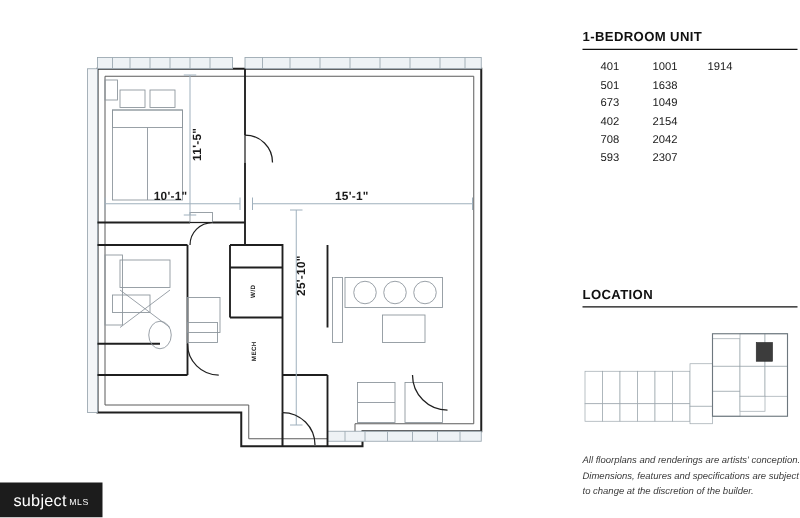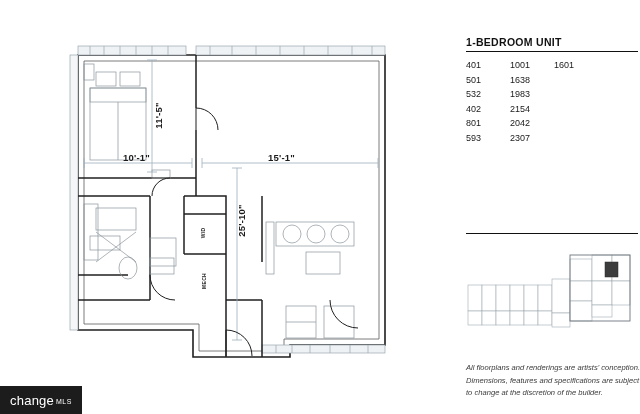--- a/index.html
+++ b/index.html
@@ -84,7 +84,7 @@
   #unit-block {
     position: absolute;
     left: 4px;
-    top: 36px;
+    top: 24px;
     width: 172px;
   }
   #unit-grid {

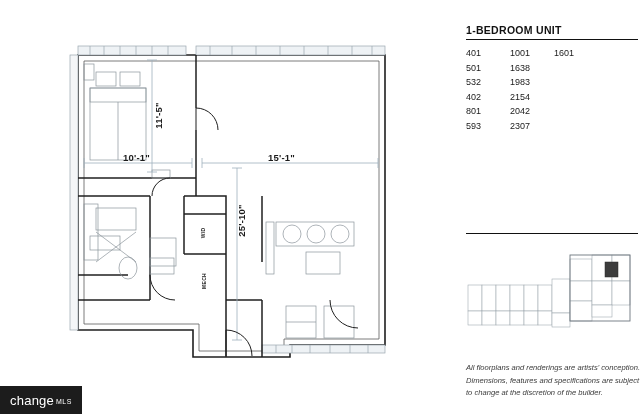--- a/index.html
+++ b/index.html
@@ -91,6 +91,7 @@
     display: grid;
     grid-template-columns: 44px 44px 44px;
     row-gap: 1.5px;
+    text-align: center;
   }
   .unit-num {
     font-size: 9px;

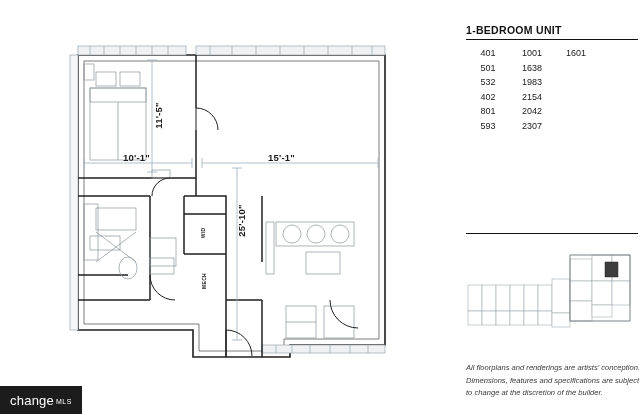--- a/index.html
+++ b/index.html
@@ -311,7 +311,7 @@
       <div id="unit-grid">
         <div class="unit-num">401</div>
         <div class="unit-num">1001</div>
-        <div class="unit-num">1601</div>
+        <div class="unit-num">1914</div>
 
         <div class="unit-num">501</div>
         <div class="unit-num">1638</div>

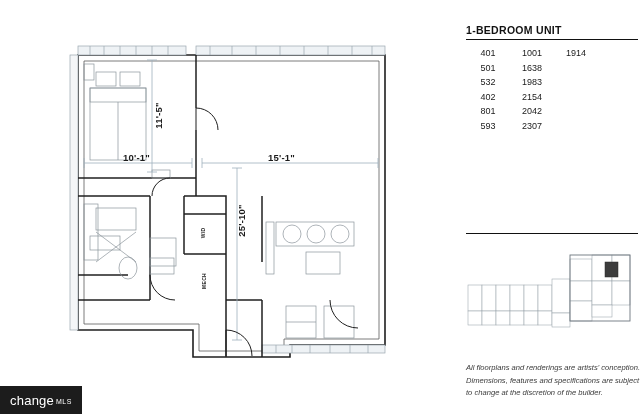--- a/index.html
+++ b/index.html
@@ -317,7 +317,7 @@
         <div class="unit-num">1638</div>
         <div class="unit-num"></div>
 
-        <div class="unit-num">532</div>
+        <div class="unit-num">673</div>
         <div class="unit-num">1983</div>
         <div class="unit-num"></div>
 

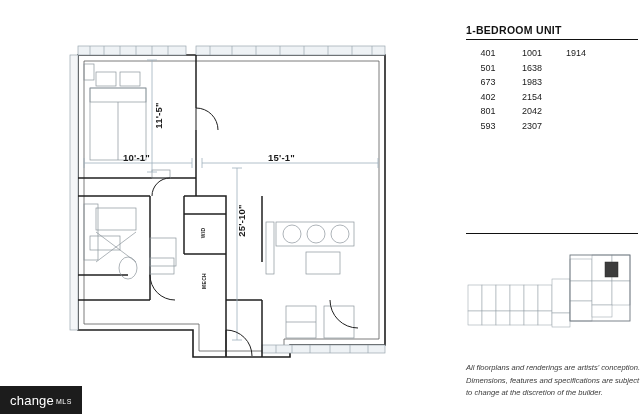--- a/index.html
+++ b/index.html
@@ -318,7 +318,7 @@
         <div class="unit-num"></div>
 
         <div class="unit-num">673</div>
-        <div class="unit-num">1983</div>
+        <div class="unit-num">1049</div>
         <div class="unit-num"></div>
 
         <div class="unit-num">402</div>

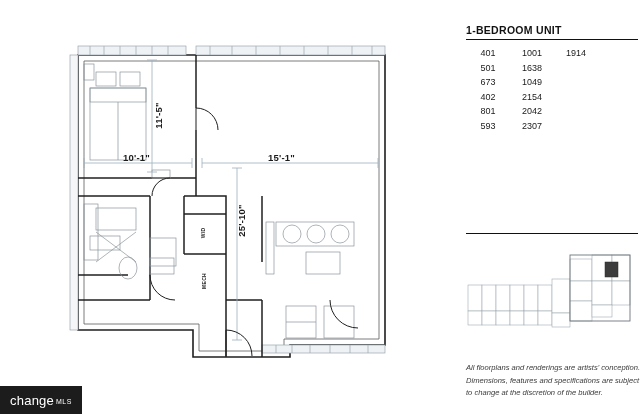--- a/index.html
+++ b/index.html
@@ -325,7 +325,7 @@
         <div class="unit-num">2154</div>
         <div class="unit-num"></div>
 
-        <div class="unit-num">801</div>
+        <div class="unit-num">708</div>
         <div class="unit-num">2042</div>
         <div class="unit-num"></div>
 

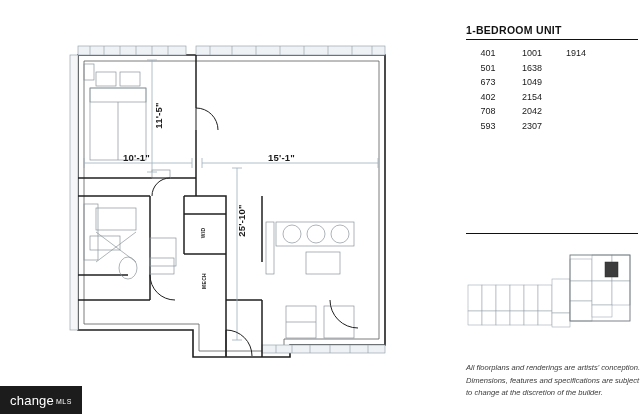--- a/index.html
+++ b/index.html
@@ -336,6 +336,7 @@
     </div>
 
     <div id="location-block">
+      <div class="panel-title">LOCATION</div>
       <div class="panel-rule"></div>
 
       <div id="keyplan">

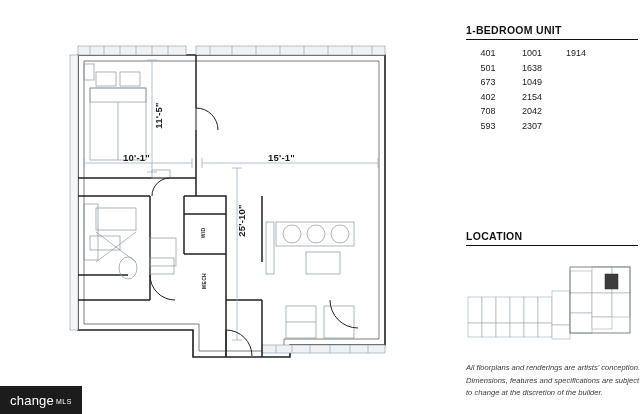--- a/index.html
+++ b/index.html
@@ -389,7 +389,7 @@
 
   <div id="logo">
     <div id="logo-text">
-      <span>change</span><span class="sub">MLS</span>
+      <span>subject</span><span class="sub">MLS</span>
     </div>
   </div>
 

